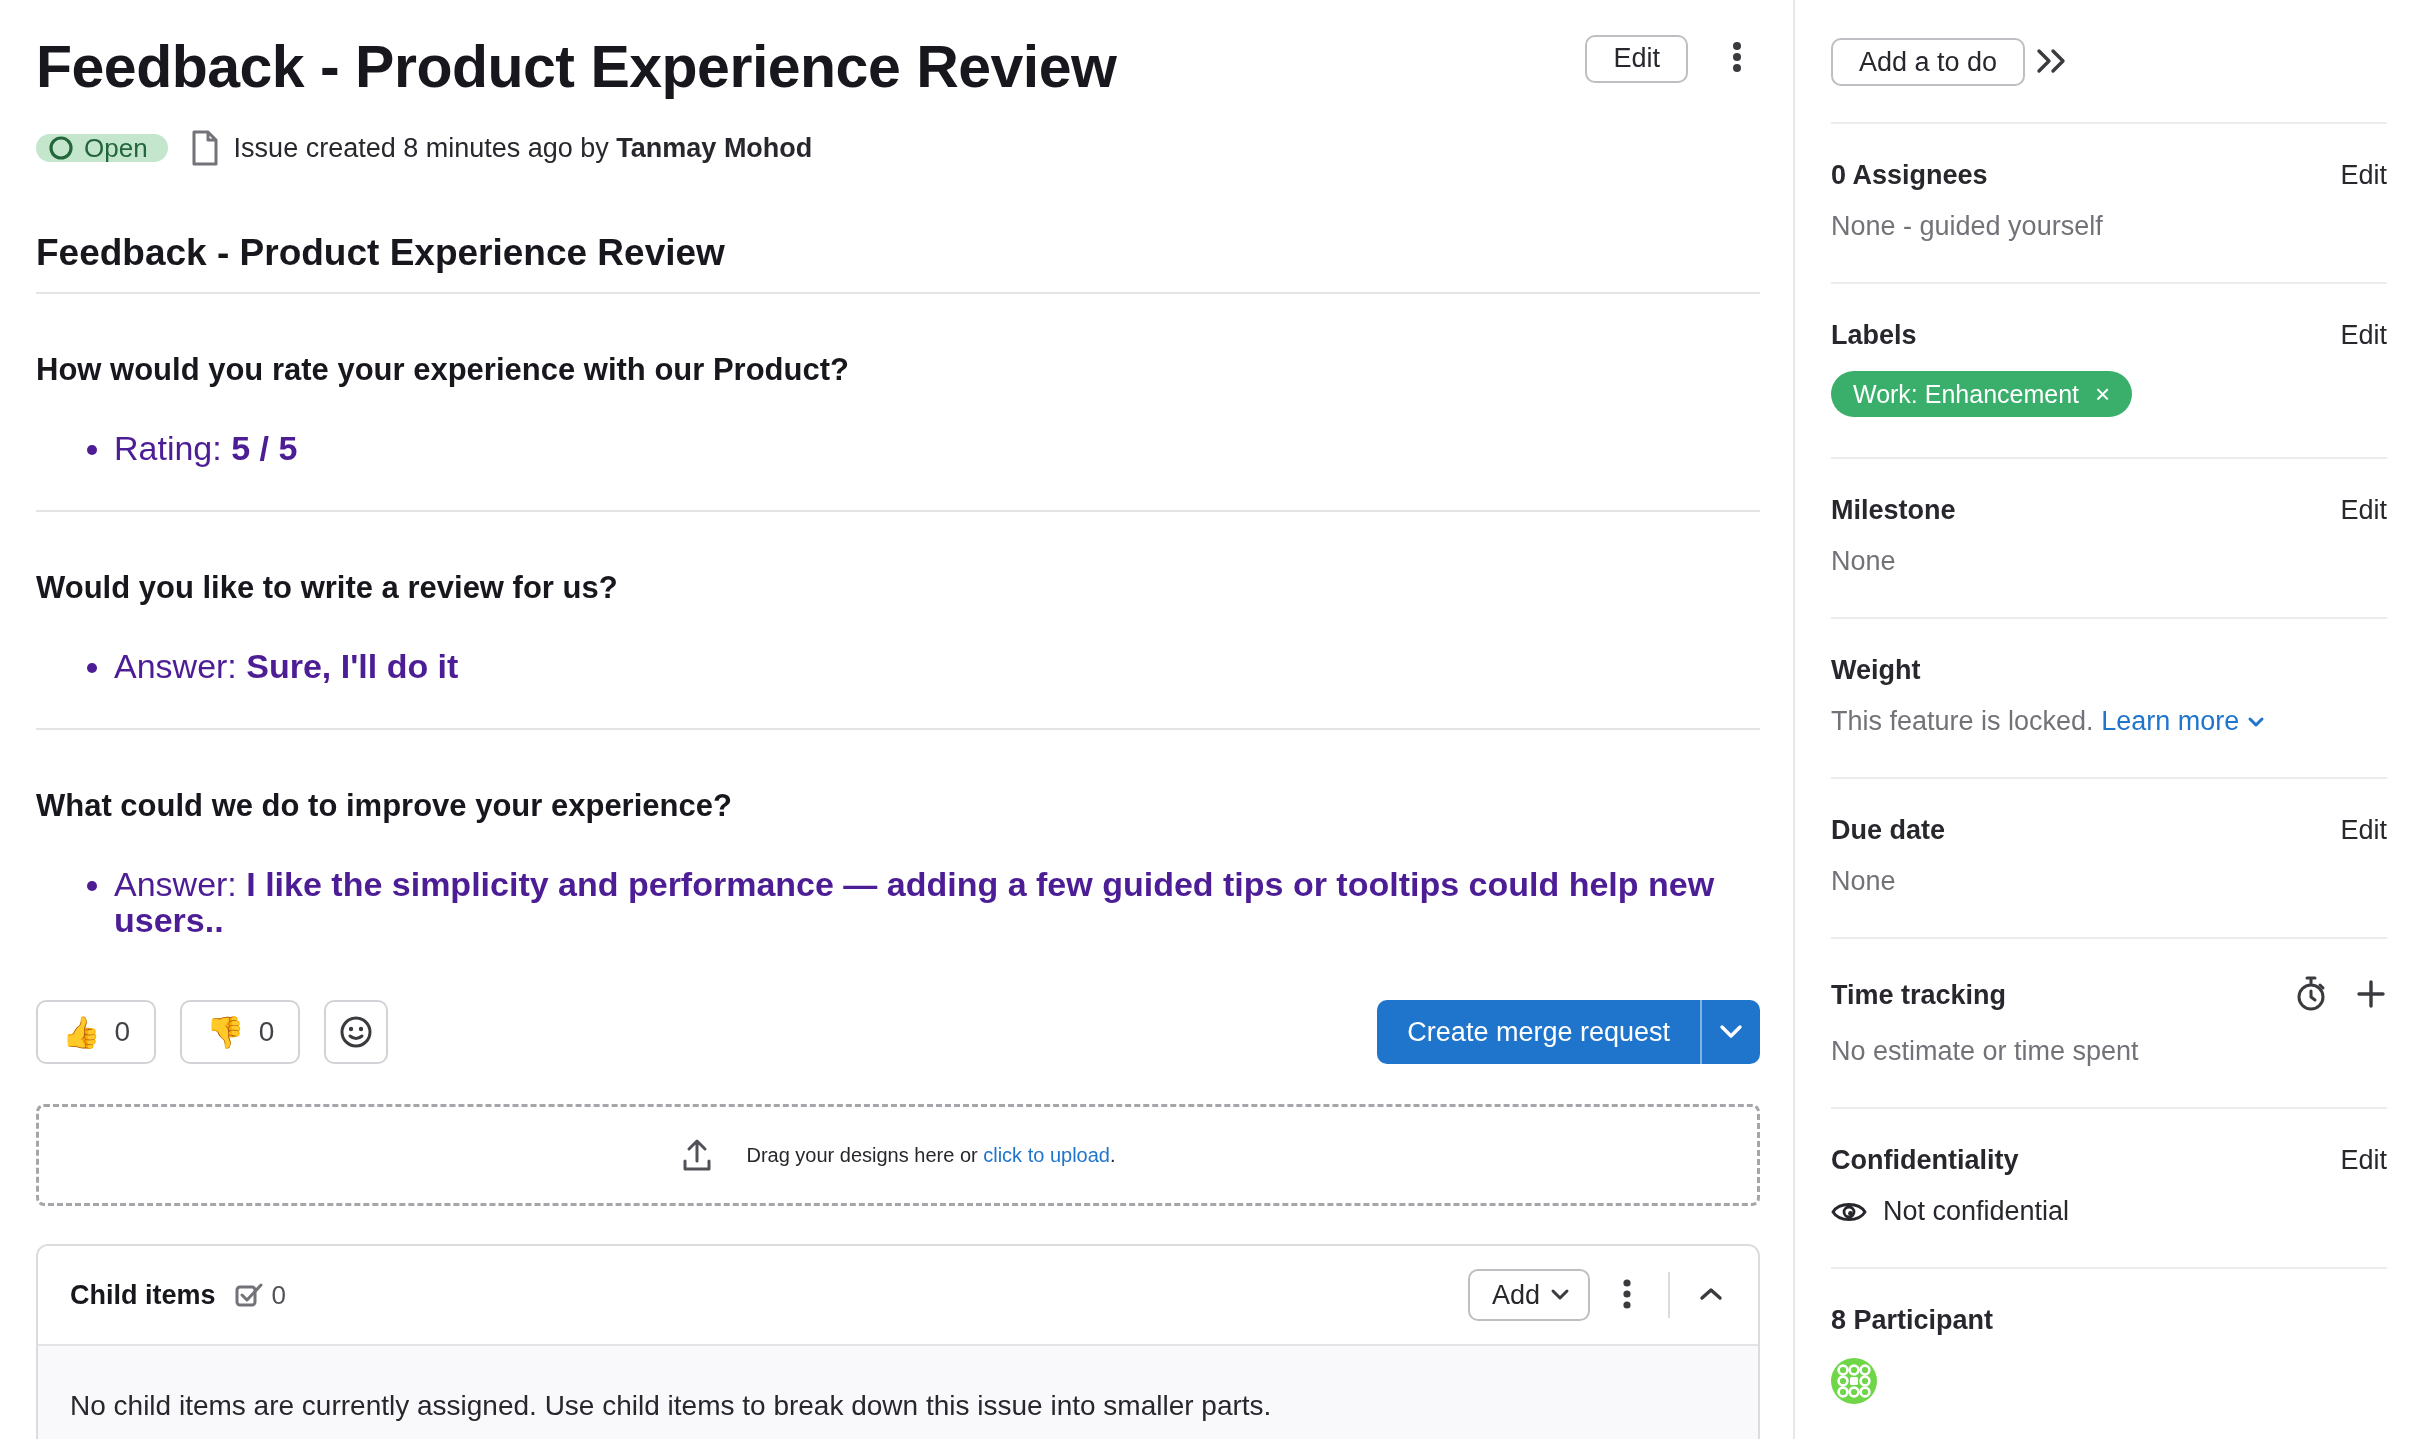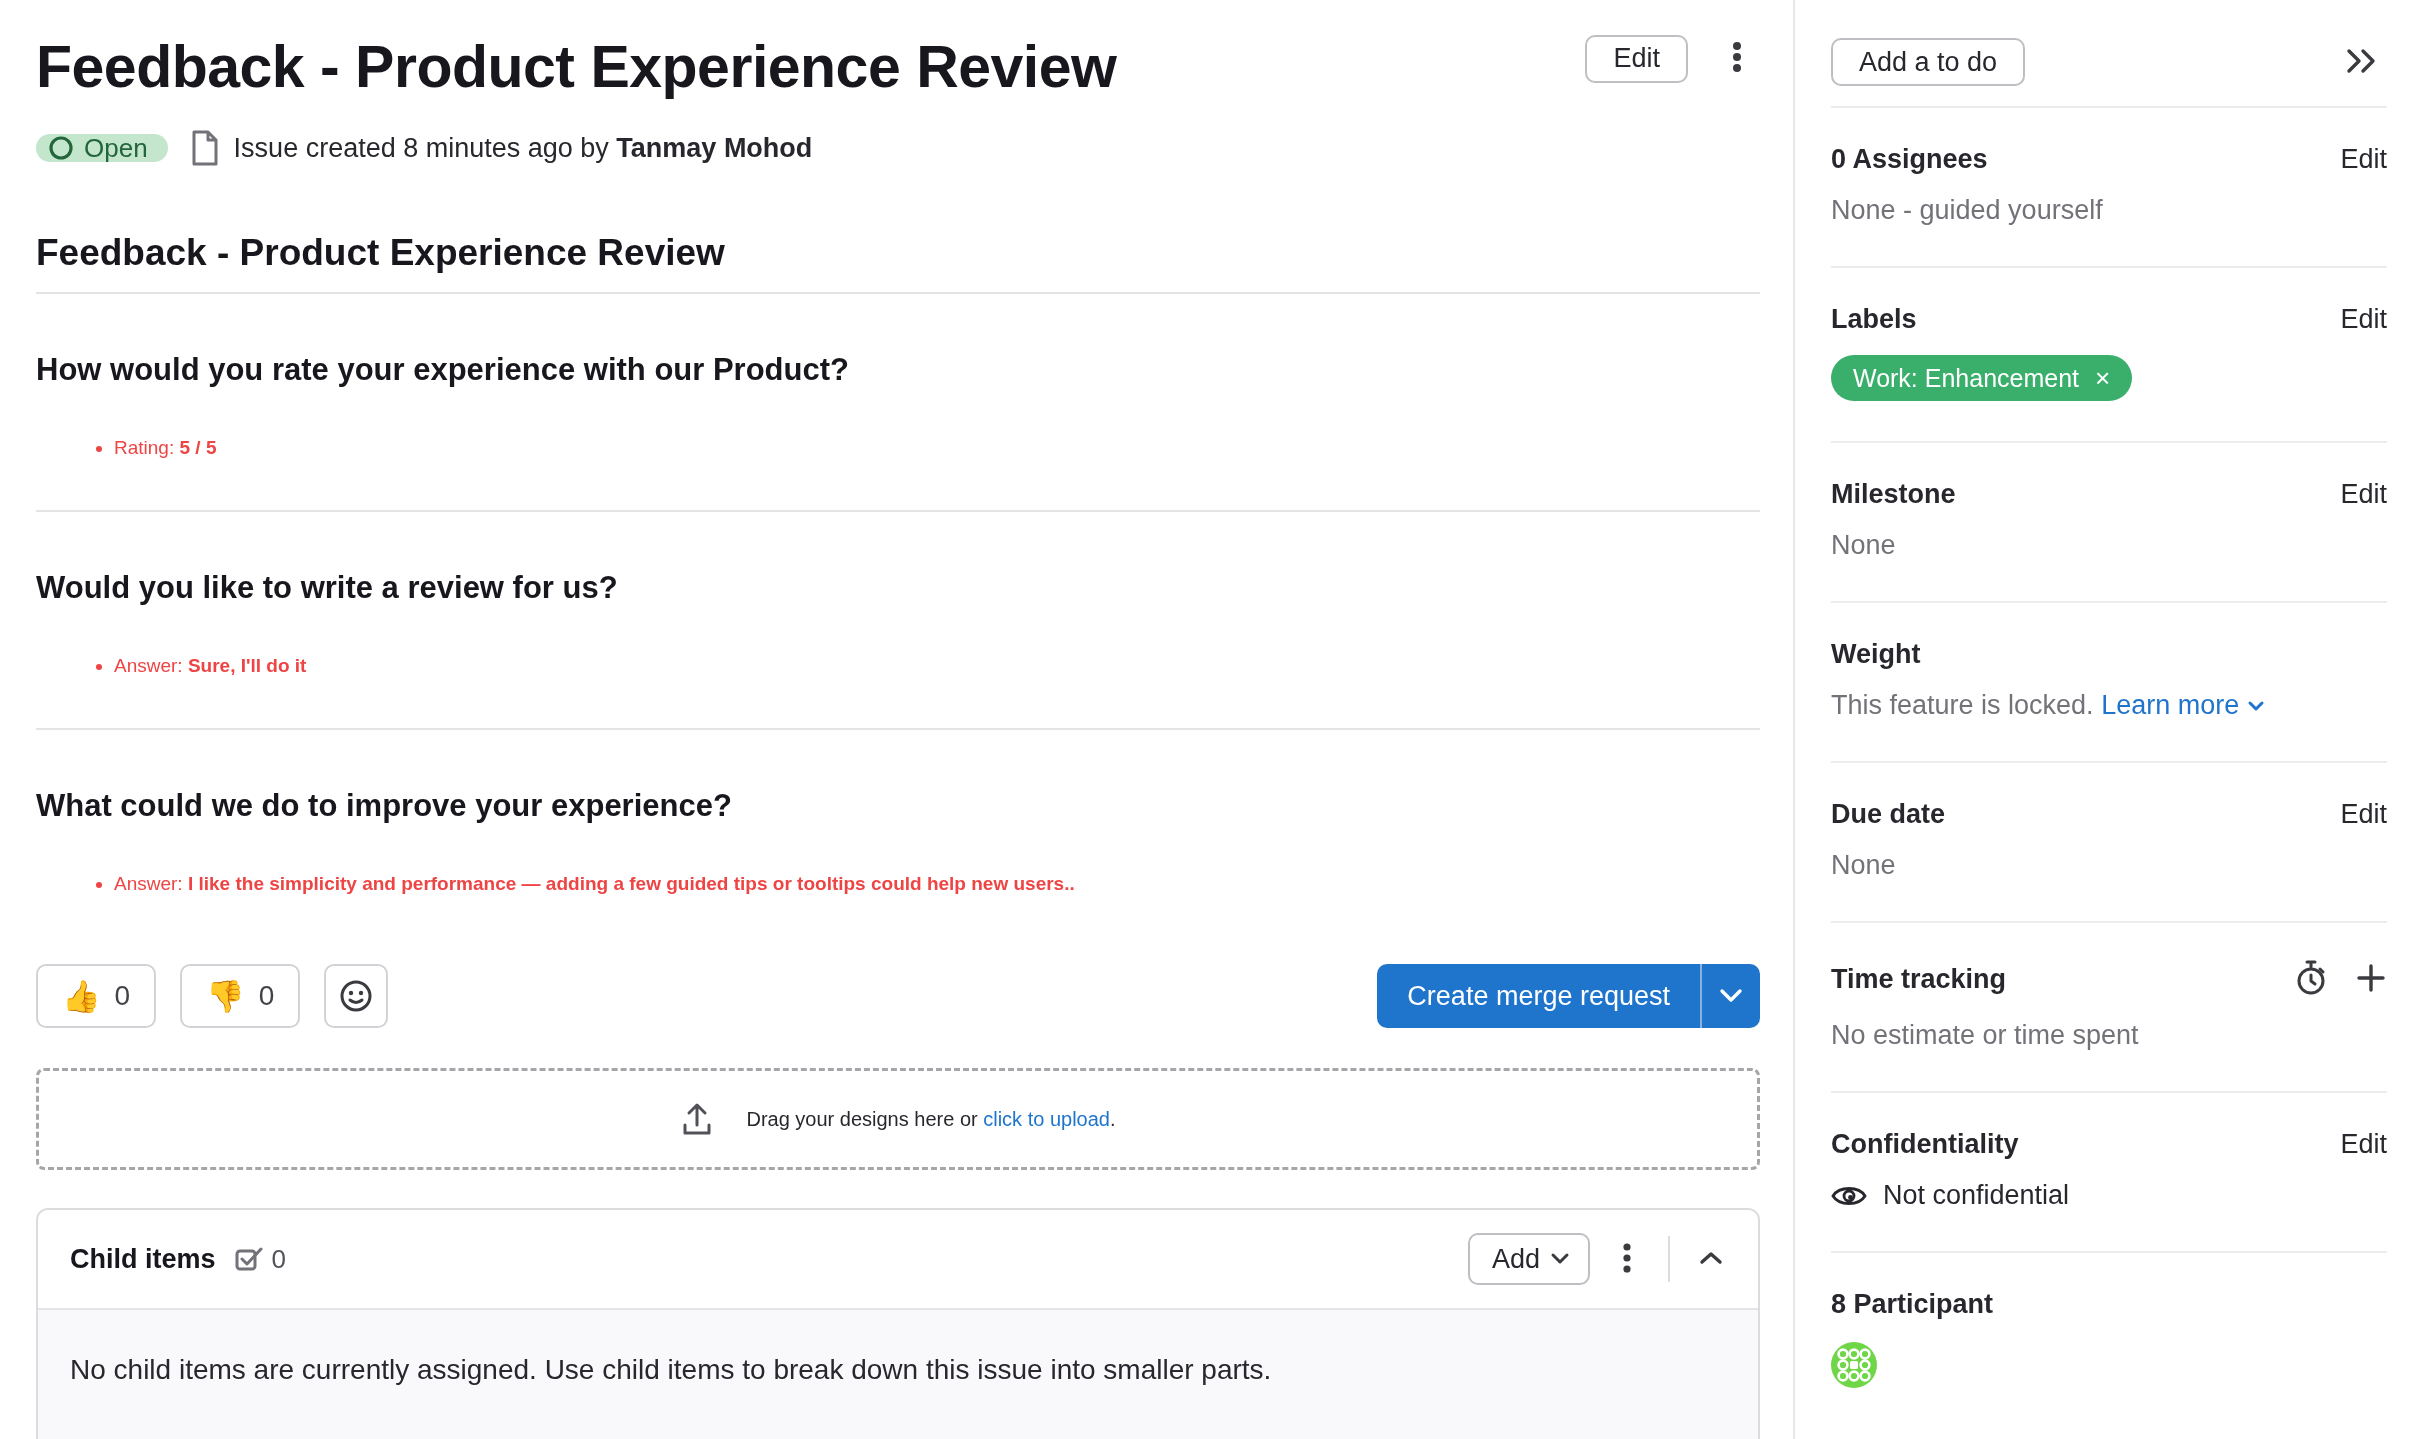--- a/index.html
+++ b/index.html
@@ -58,7 +58,7 @@
   
   .sidebar{position:absolute;left:1793px;top:0;width:639px;height:1439px;box-sizing:border-box;
            border-left:2px solid #e7e7ea;padding:0 45px 0 36px;}
-  .side-top{display:flex;align-items:center;justify-content:space-between;padding:38px 0 20px;
+  .side-top{display:flex;align-items:center;justify-content:flex-start;padding:38px 0 36px;
             border-bottom:2px solid #ececef;}
   .side-section{padding:36px 0 40px;border-bottom:2px solid #ececef;}
   .side-section.no-border{border-bottom:none;}

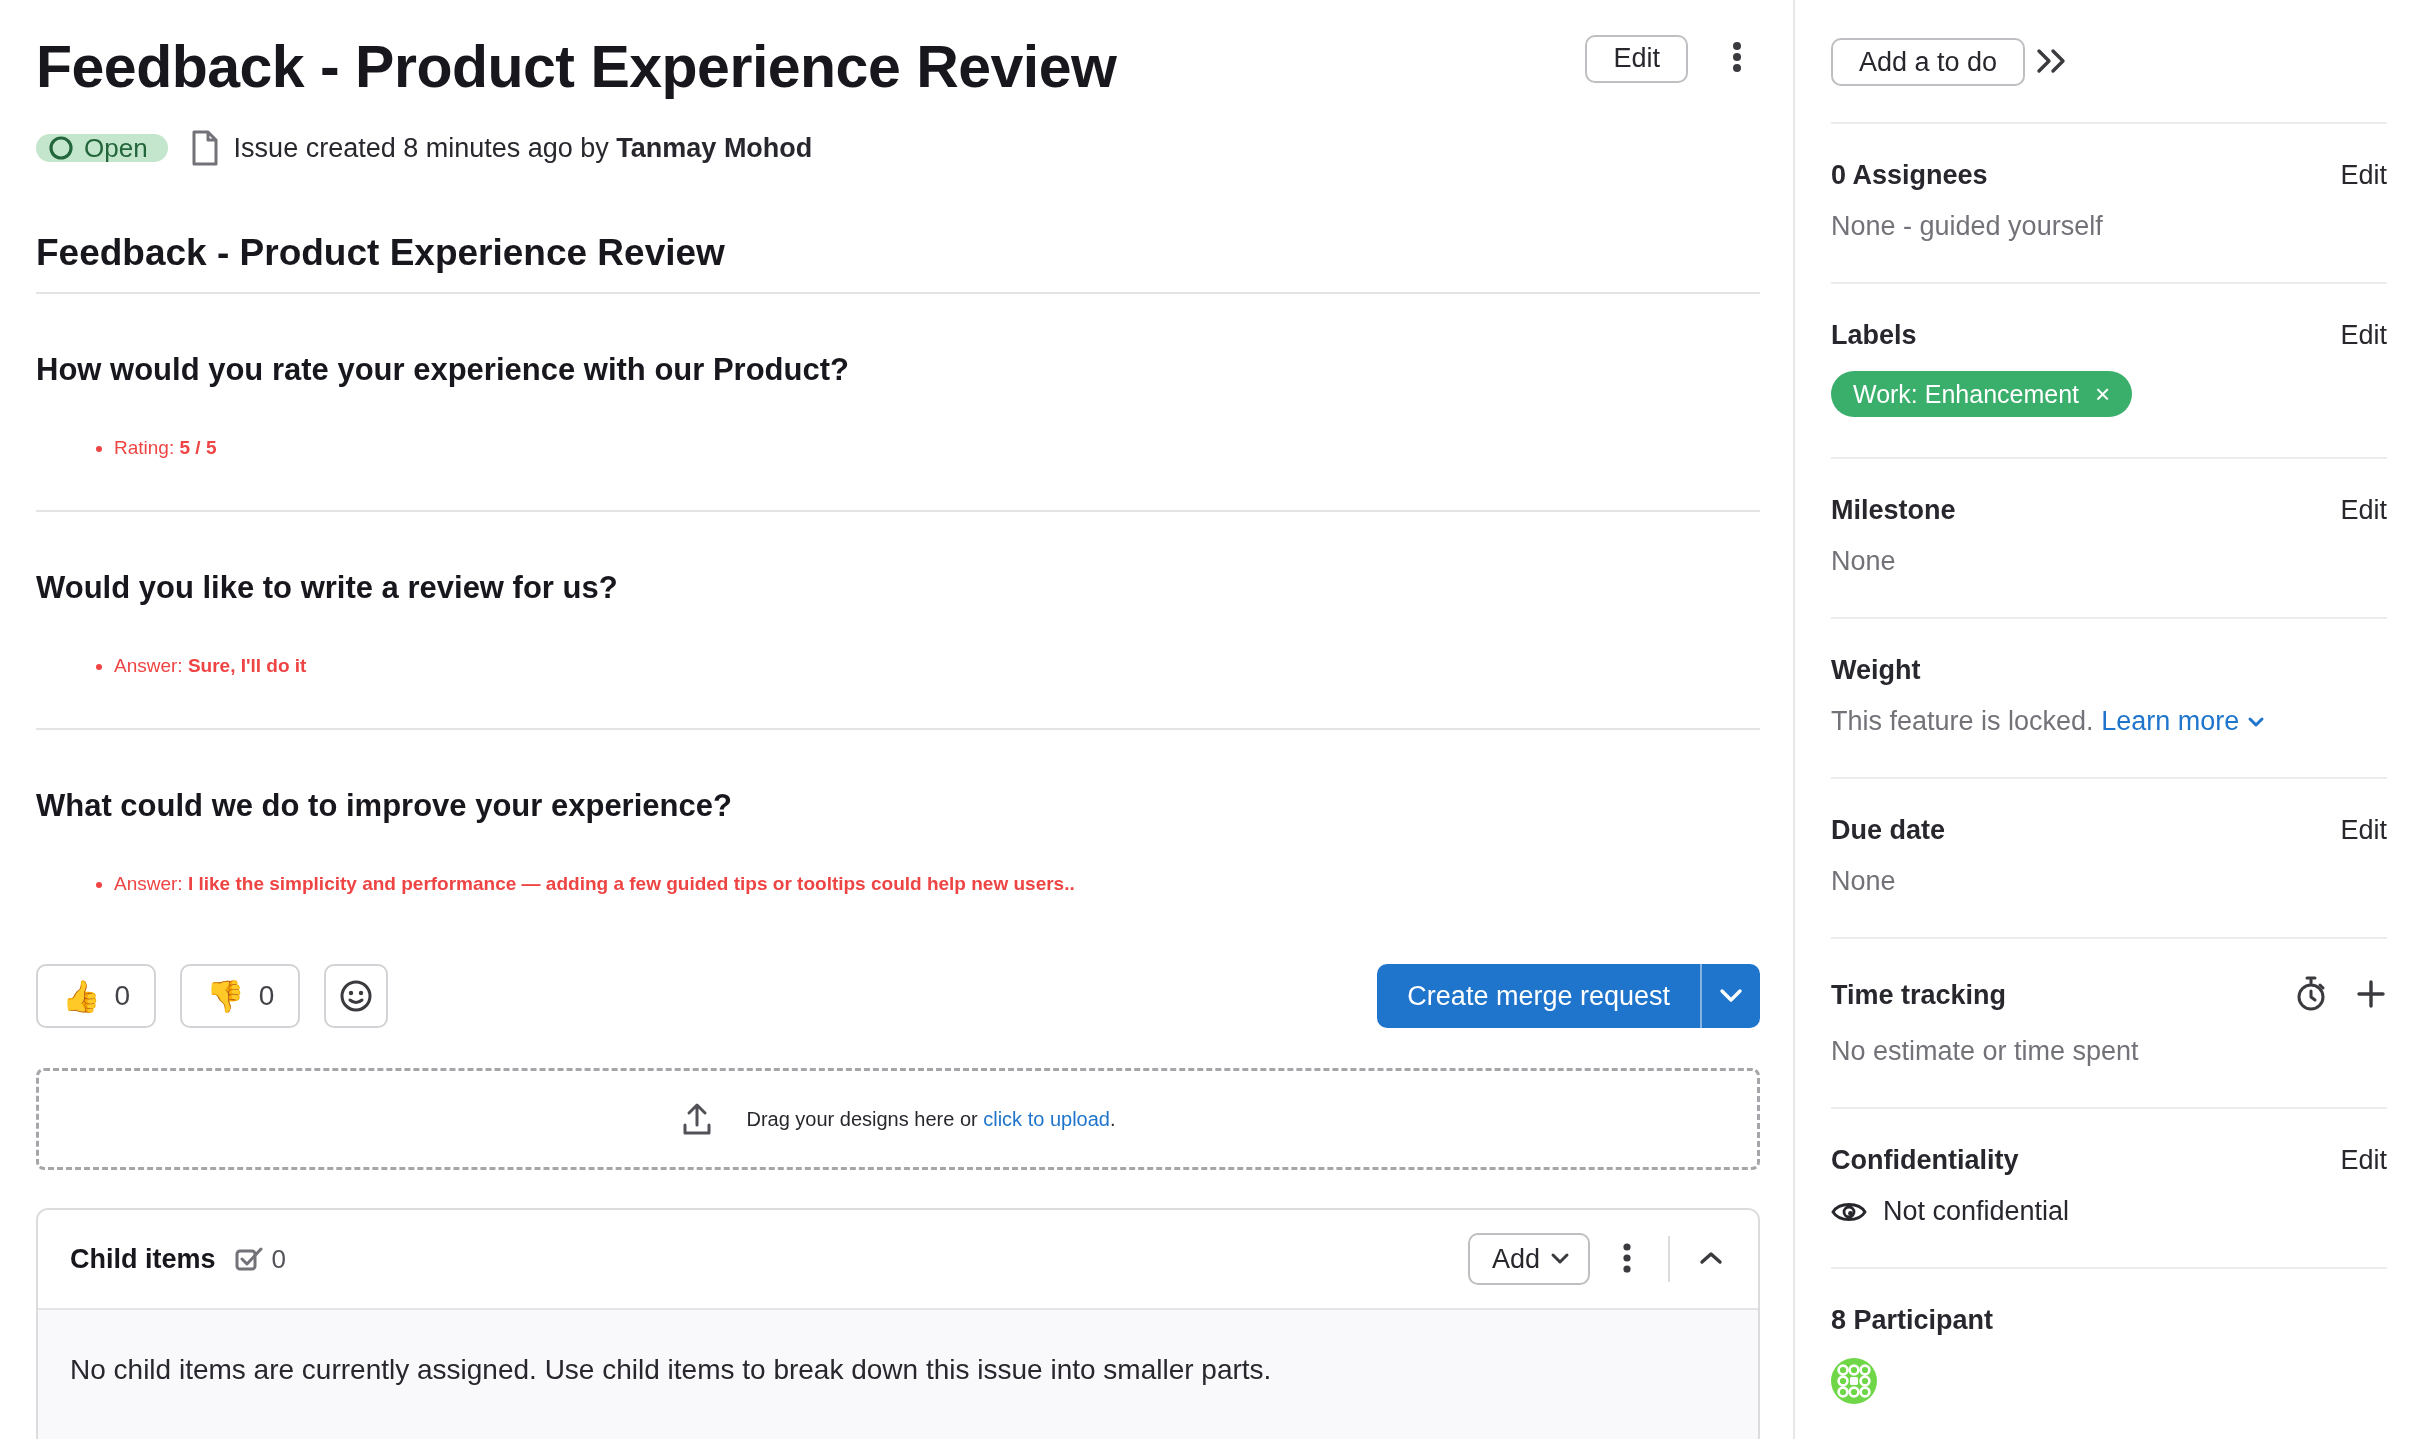--- a/index.html
+++ b/index.html
@@ -26,7 +26,7 @@
                 border-bottom:2px solid #e4e4e7;color:#18171d;}
   .question{margin:56px 0 0;font-size:31px;line-height:40px;font-weight:700;color:#18171d;}
   .answer-list{margin:40px 0 0;padding-left:78px;}
-  .answer-list li{font-size:19px;line-height:36px;color:#ef4444;}
+  .answer-list li{font-size:34px;line-height:36px;color:#4c1d95;}
   .answer-list li b{font-weight:700;}
   .section-divider{border:0;border-top:2px solid #e4e4e7;margin:44px 0 0;}
   .actions-row{margin-top:62px;display:flex;align-items:center;justify-content:space-between;}

